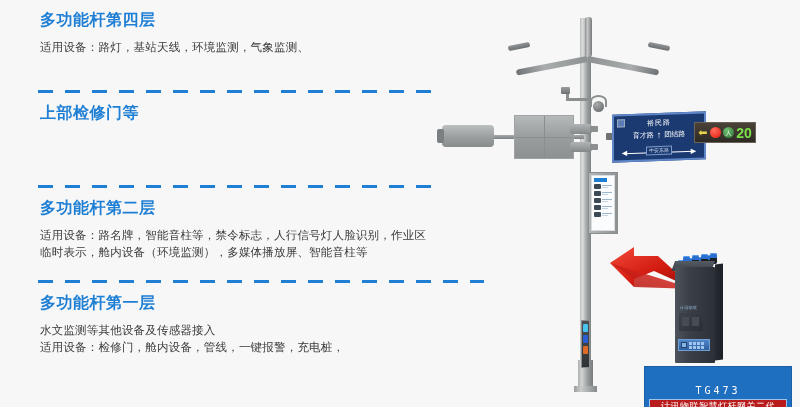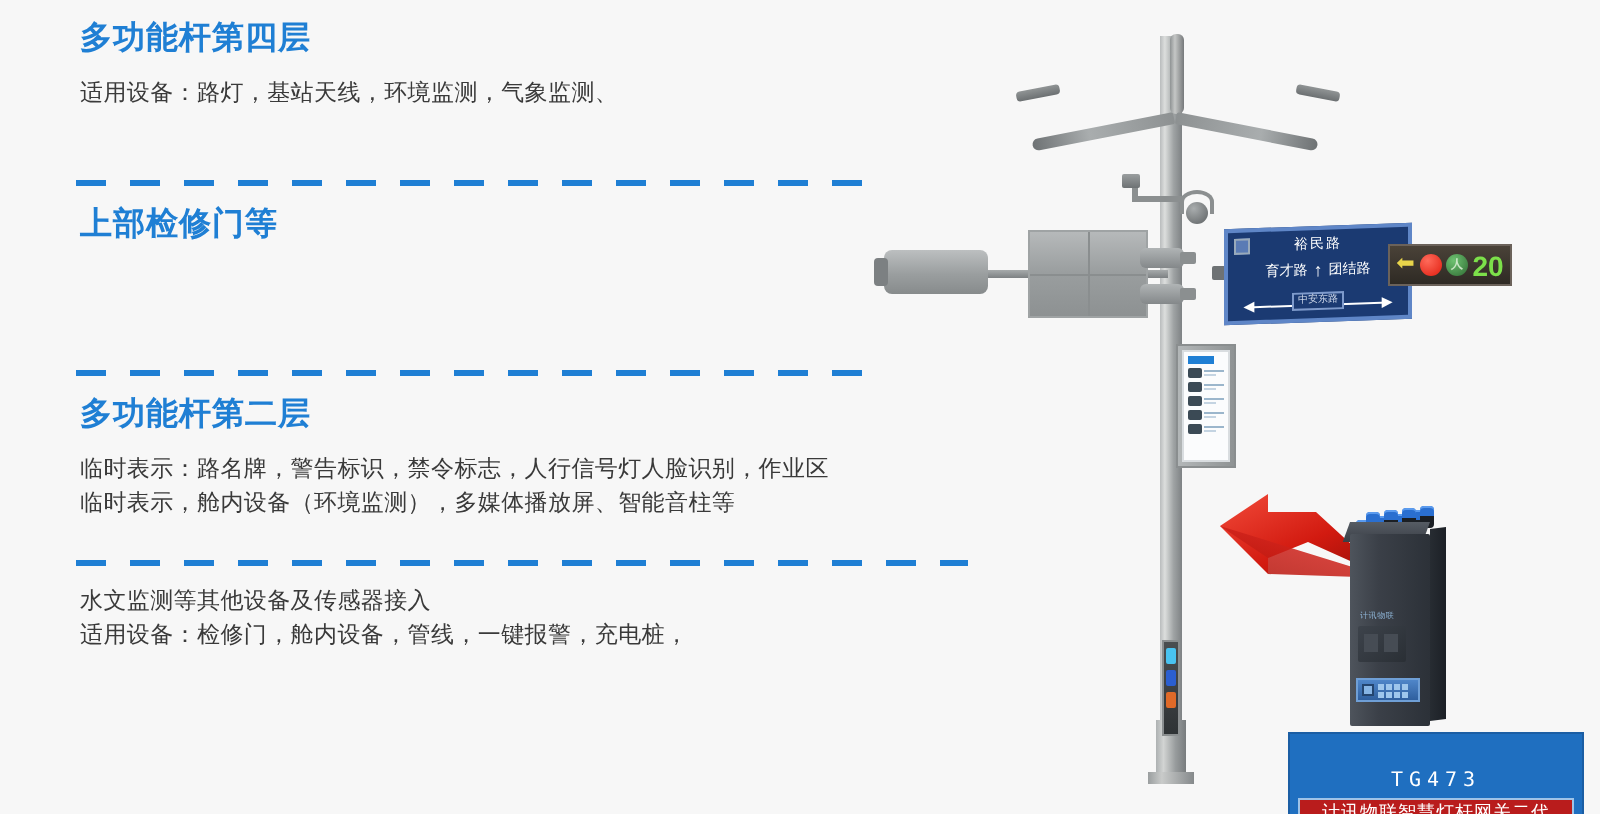--- a/index.html
+++ b/index.html
@@ -201,7 +201,7 @@
     <div class="layer" style="top:198px;">
       <div class="layer-title">多功能杆第二层</div>
       <div class="layer-body">
-        <span>临时表示：路名牌，警告标识，禁令标志，人行信号灯人脸识别，作业区</span>
+        <span>适用设备：路名牌，智能音柱等，禁令标志，人行信号灯人脸识别，作业区</span>
         <span>临时表示，舱内设备（环境监测），多媒体播放屏、智能音柱等</span>
       </div>
     </div>

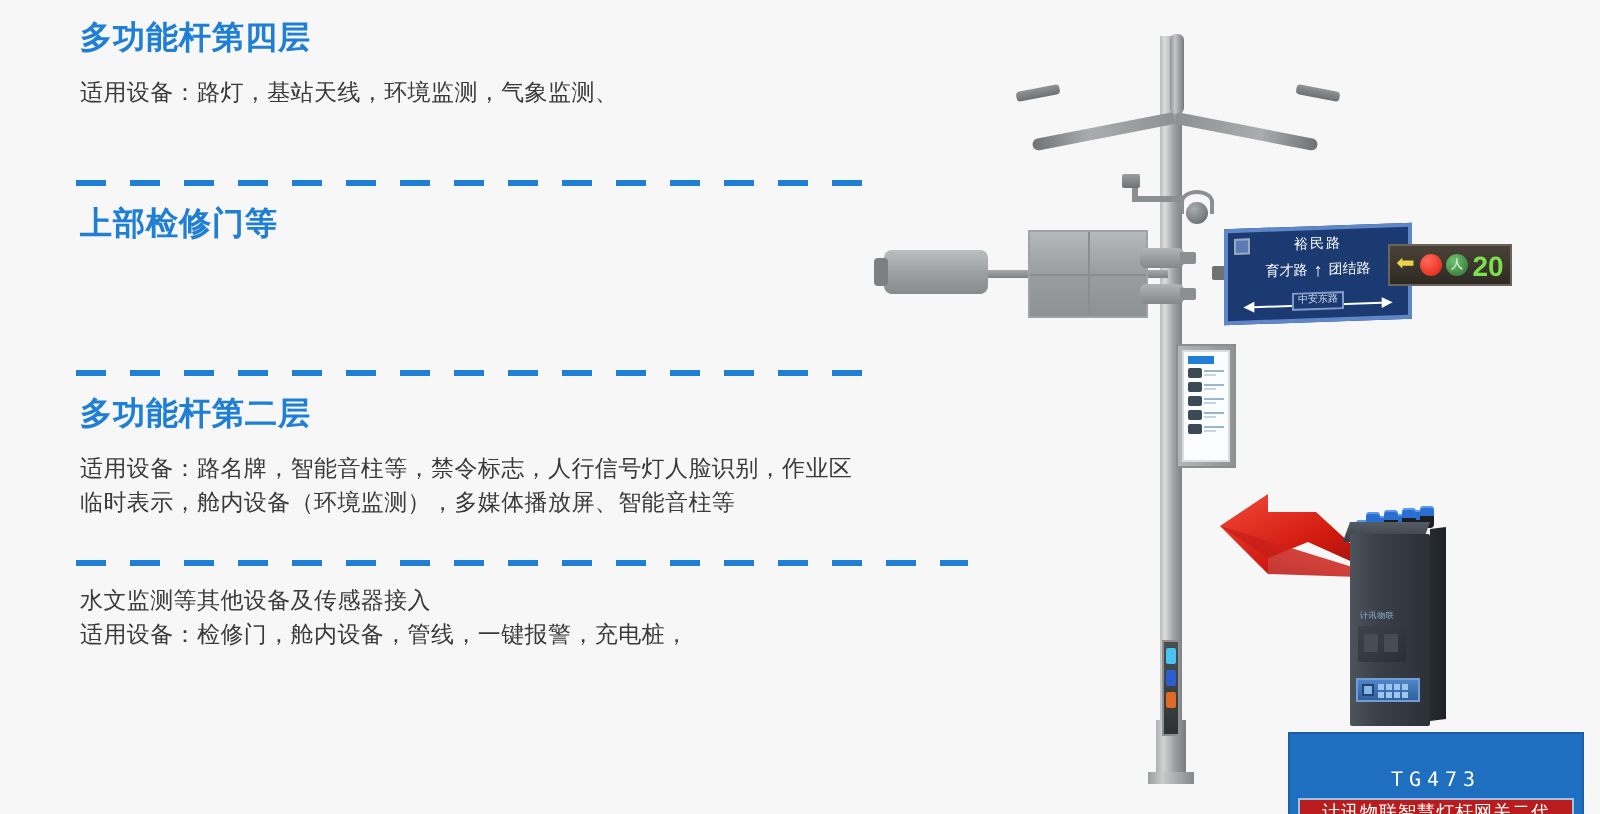--- a/index.html
+++ b/index.html
@@ -208,6 +208,7 @@
     <div class="divider" style="top:280px;width:446px;"></div>
 
     <div class="layer" style="top:293px;">
+      <div class="layer-title">多功能杆第一层</div>
       <div class="layer-body">
         <span>水文监测等其他设备及传感器接入</span>
         <span>适用设备：检修门，舱内设备，管线，一键报警，充电桩，</span>

